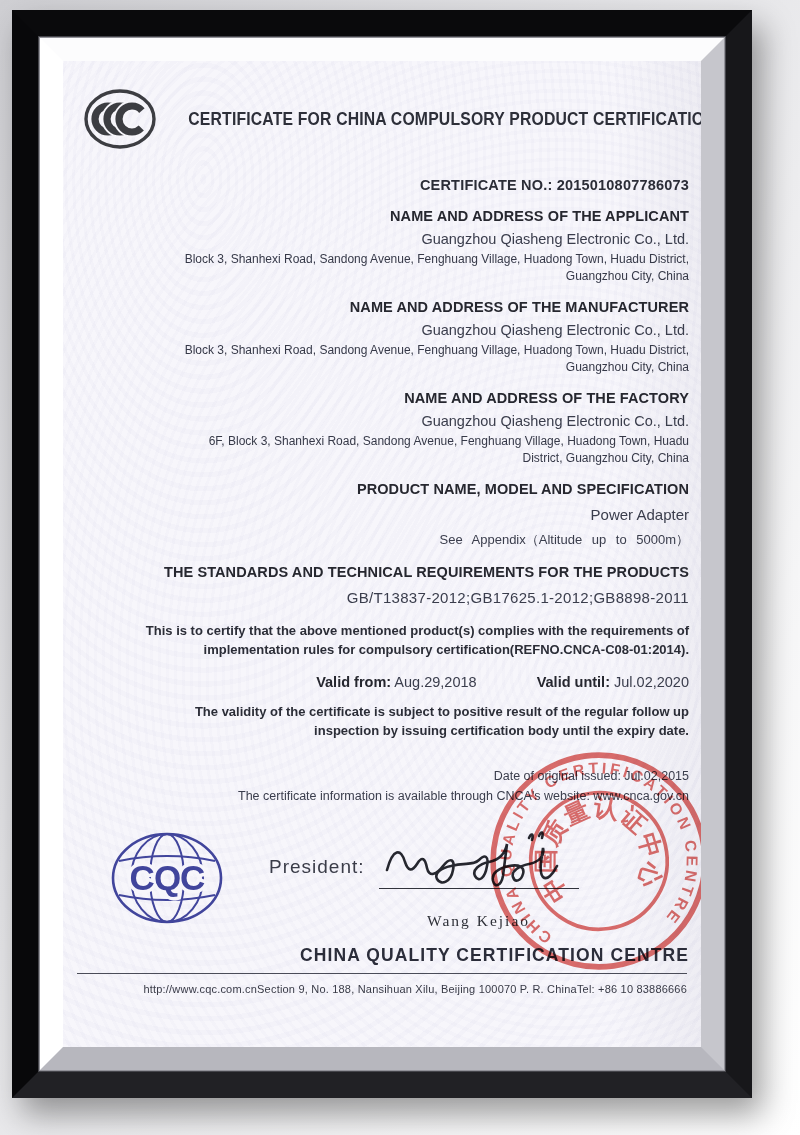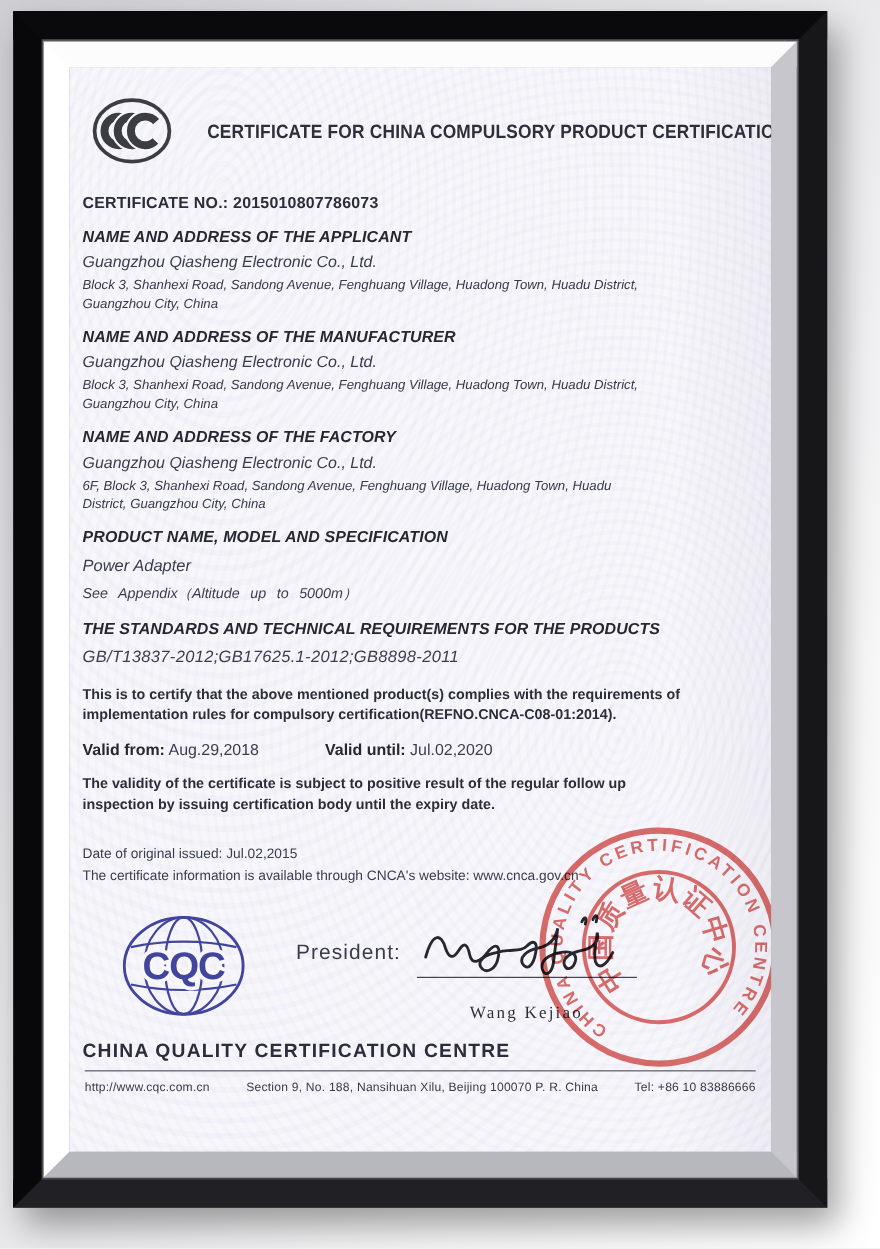--- a/index.html
+++ b/index.html
@@ -34,7 +34,7 @@
     overflow:hidden;
   }
 
-  .center { text-align:left; }
+  .center { text-align:right; }
 
   
   .hdr { display:flex; align-items:center; margin:4px 6px 0; }

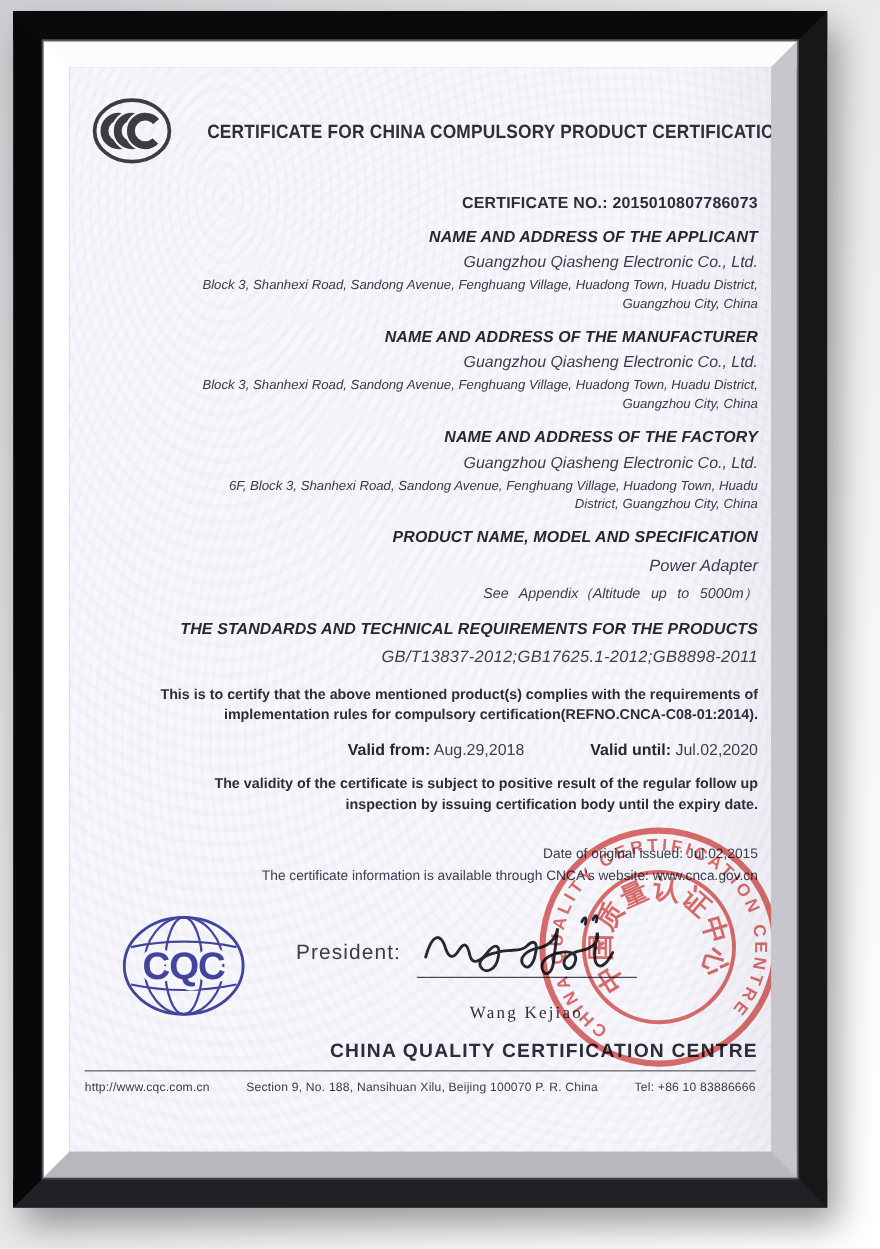--- a/index.html
+++ b/index.html
@@ -47,7 +47,7 @@
 
   .cert-no { margin-top:26px; font-size:14.5px; font-weight:700; color:#2b2d37; letter-spacing:.2px; }
 
-  .sec { margin-top:15px;font-style:italic; }
+  .sec { margin-top:15px; }
   .sec-heading { font-size:14.5px; font-weight:700; color:#26272f; letter-spacing:.1px; }
   .sec-name { margin-top:7px; font-size:14.5px; color:#3a3d4c; }
   .sec-addr { margin-top:4px; font-size:12px; color:#363948; line-height:1.38; }

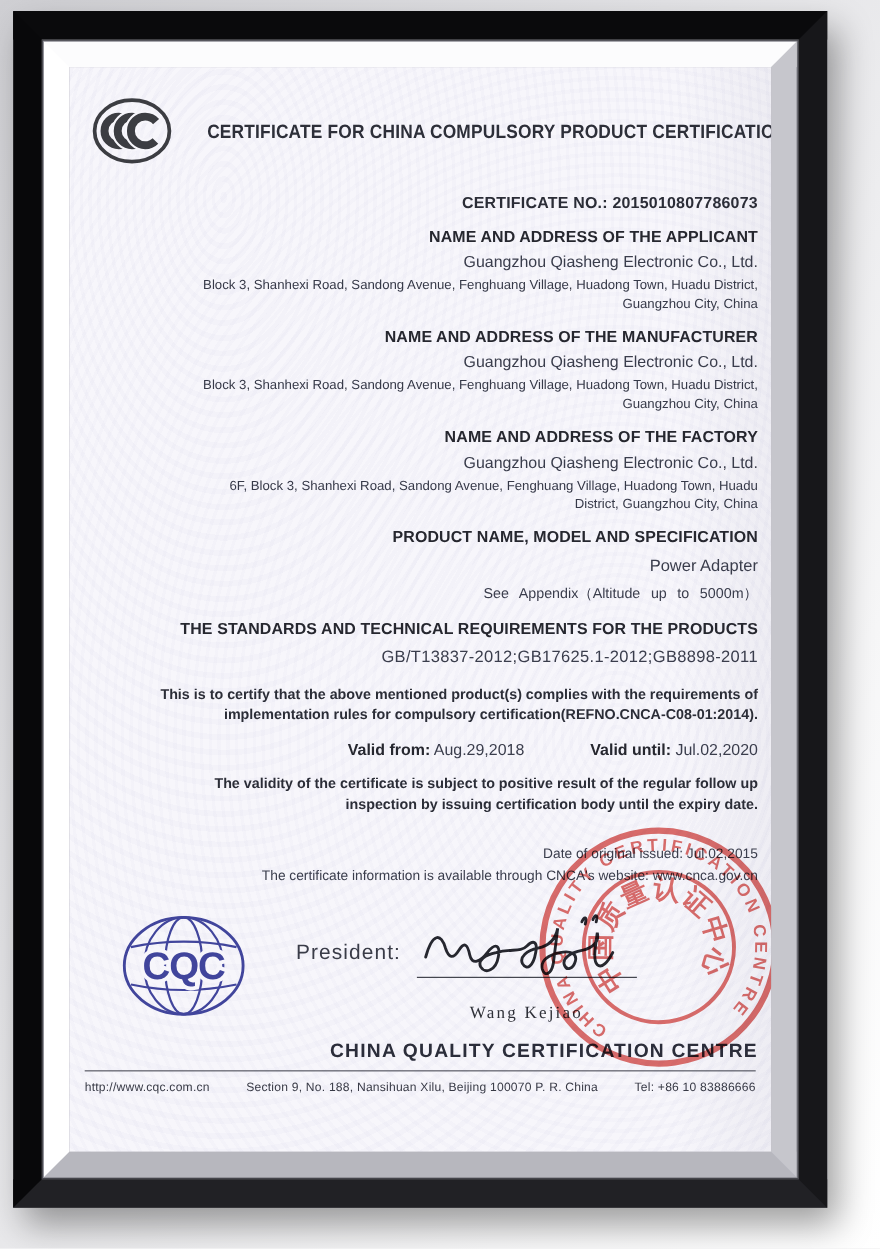--- a/index.html
+++ b/index.html
@@ -91,7 +91,7 @@
   .centre-name { font-size:17.5px; font-weight:700; letter-spacing:1.1px; color:#2b2d3a; }
   .rule { border:none; border-top:1.8px solid #4a4c58; margin:7px 2px 0; }
   .footer-row {
-    display:flex; justify-content:space-between; align-items:baseline;
+    display:flex; justify-content:flex-end; align-items:baseline;
     margin:9px 2px 17px; font-size:11px; color:#383a46; letter-spacing:.2px;
   }
 </style>

